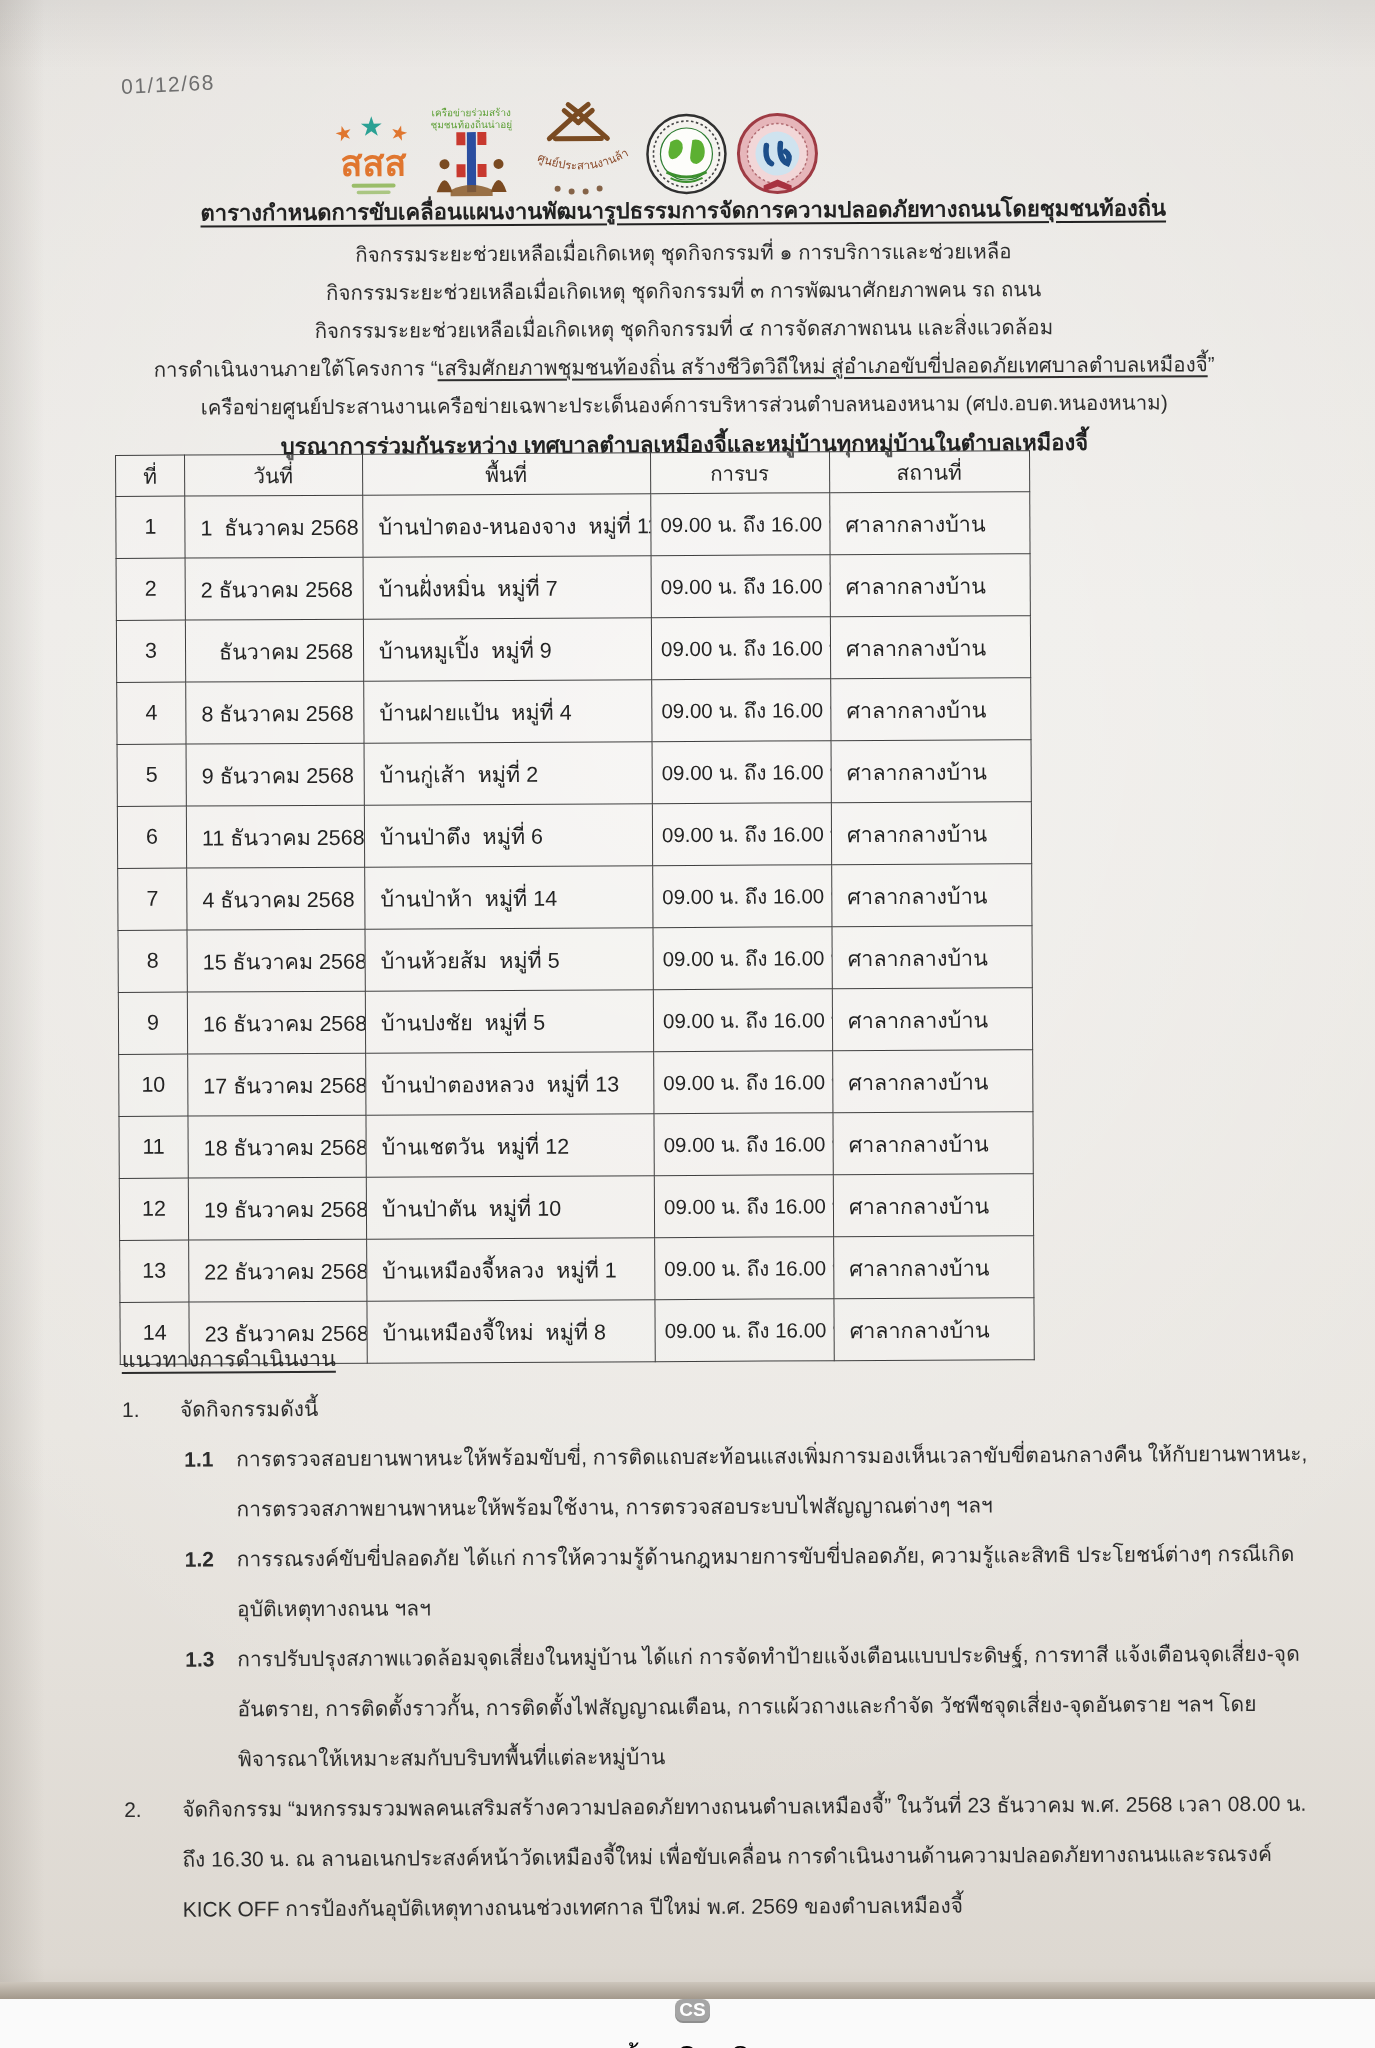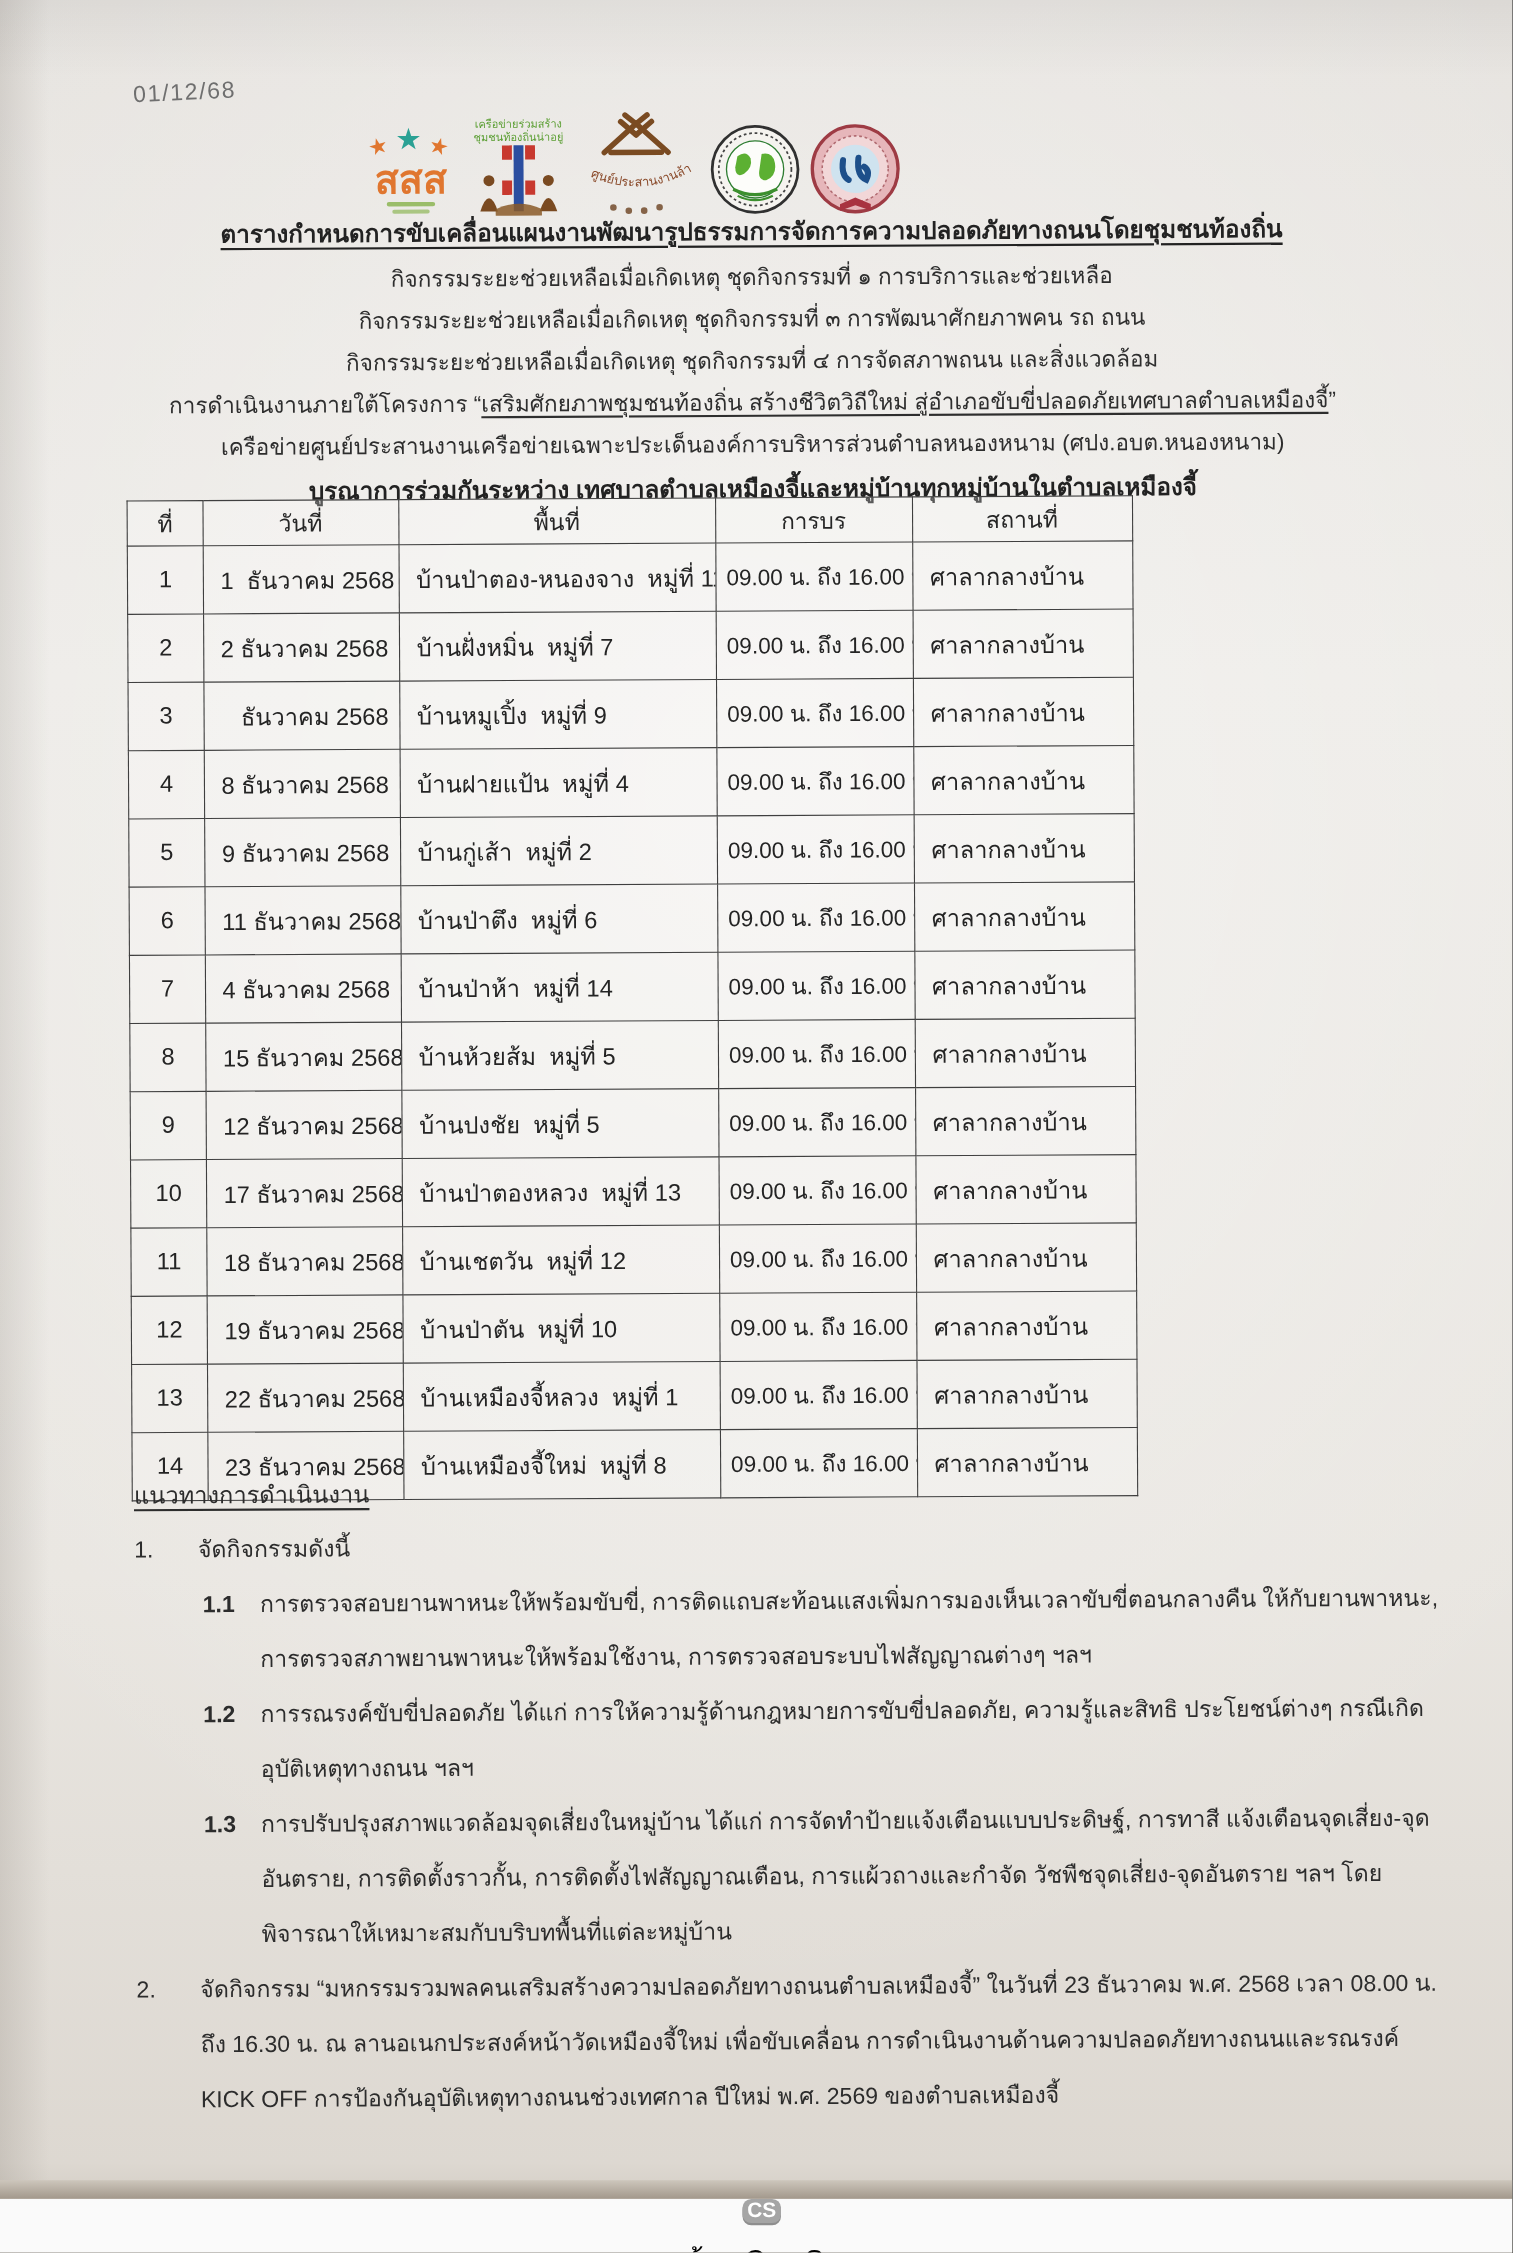--- a/index.html
+++ b/index.html
@@ -201,7 +201,7 @@
             </tr>
         <tr>
               <td class="c-no"><span>9</span></td>
-              <td class="c-date"><span>12 ธันวาคม 2568</span></td>
+              <td class="c-date"><span>16 ธันวาคม 2568</span></td>
               <td class="c-area"><span>บ้านปงชัย  หมู่ที่ 5</span></td>
               <td class="c-time"><span>09.00 น. ถึง 16.00 น.</span></td>
               <td class="c-place"><span>ศาลากลางบ้าน</span></td>

